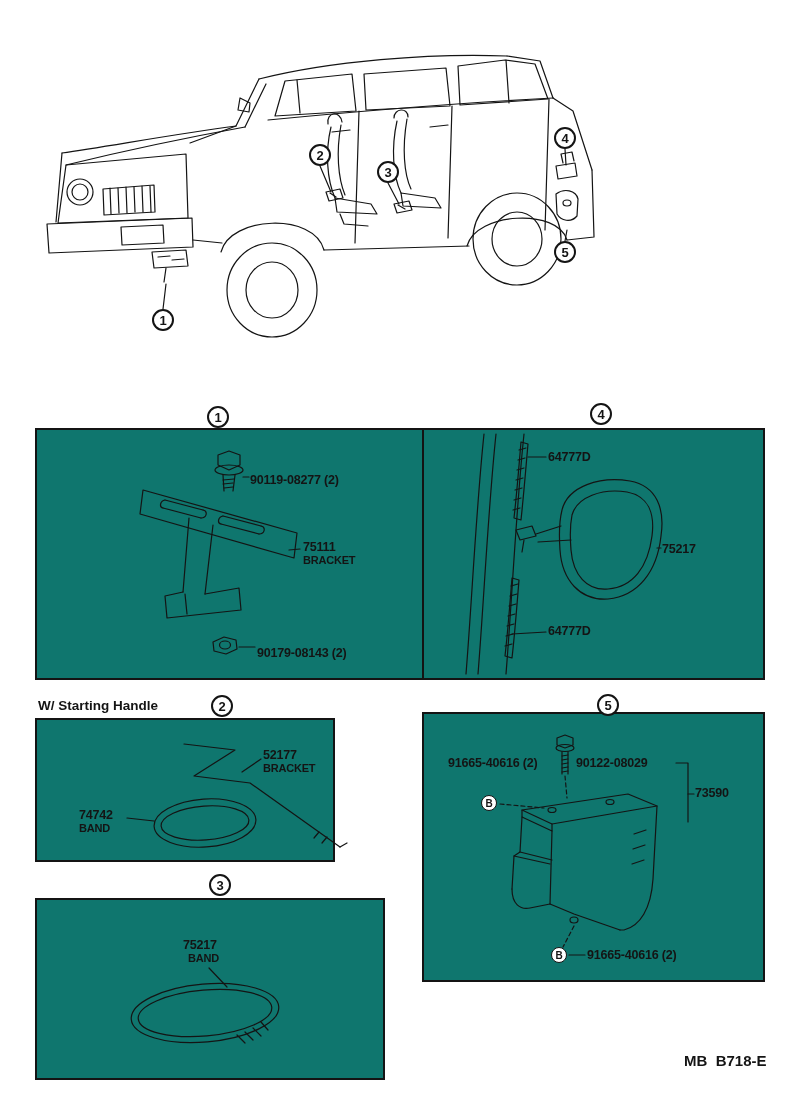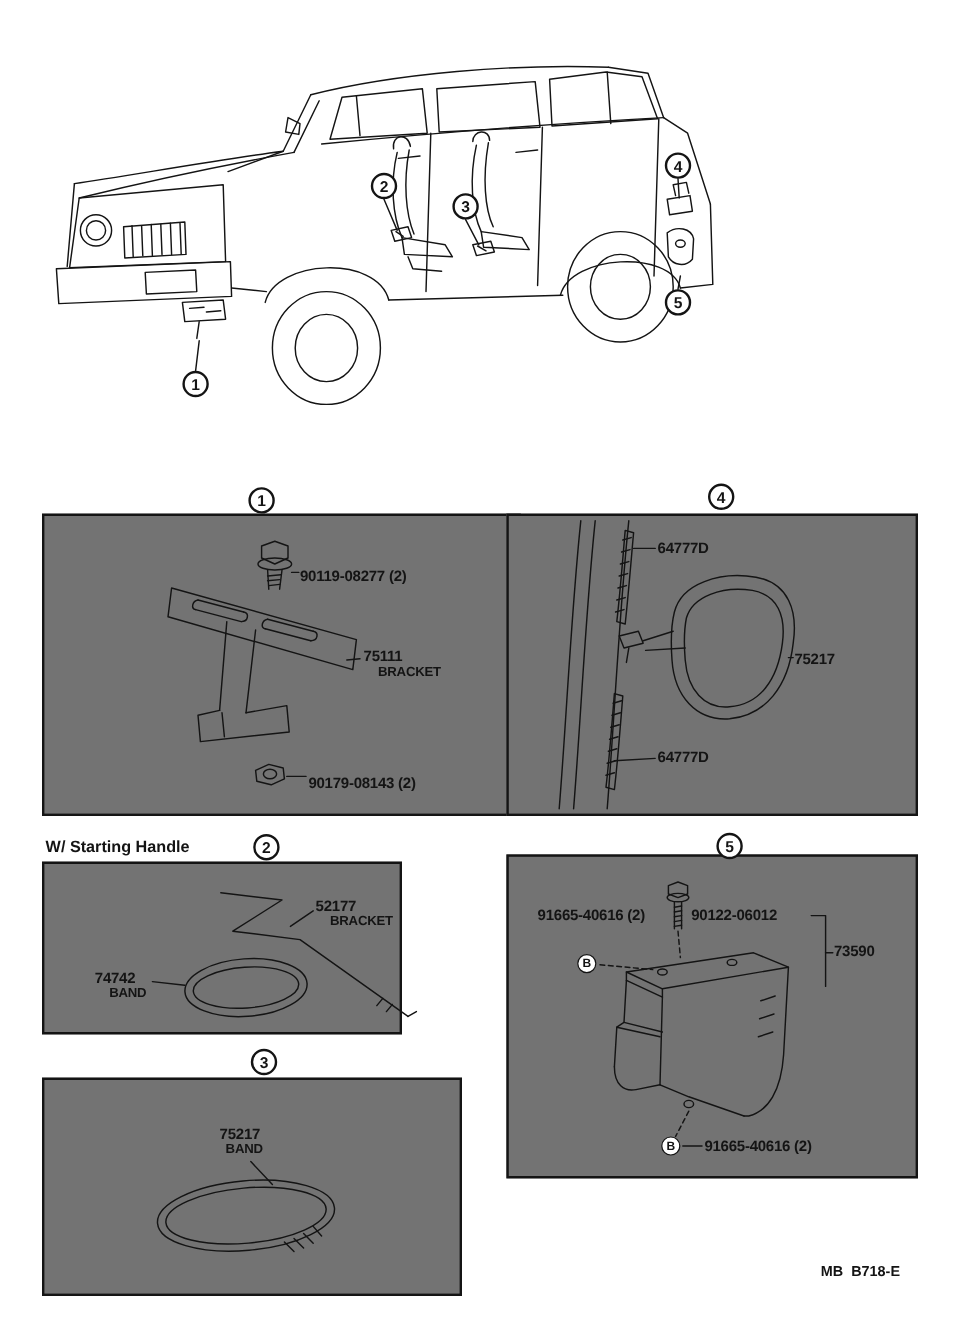--- a/index.html
+++ b/index.html
@@ -6,7 +6,7 @@
   html,body { background:#fff; }
   body { width:800px; height:1106px; font-family:"Liberation Sans", sans-serif; color:#141414; }
   .page { position:relative; width:800px; height:1106px; background:#fff; overflow:hidden; }
-  .box { position:absolute; border:2px solid #141414; background:#737373; }
+  .box { position:absolute; border:2px solid #141414; background:#0f766e; }
   .callout {
     position:absolute; width:22px; height:22px; border:2px solid #141414; border-radius:50%;
     display:flex; align-items:center; justify-content:center;

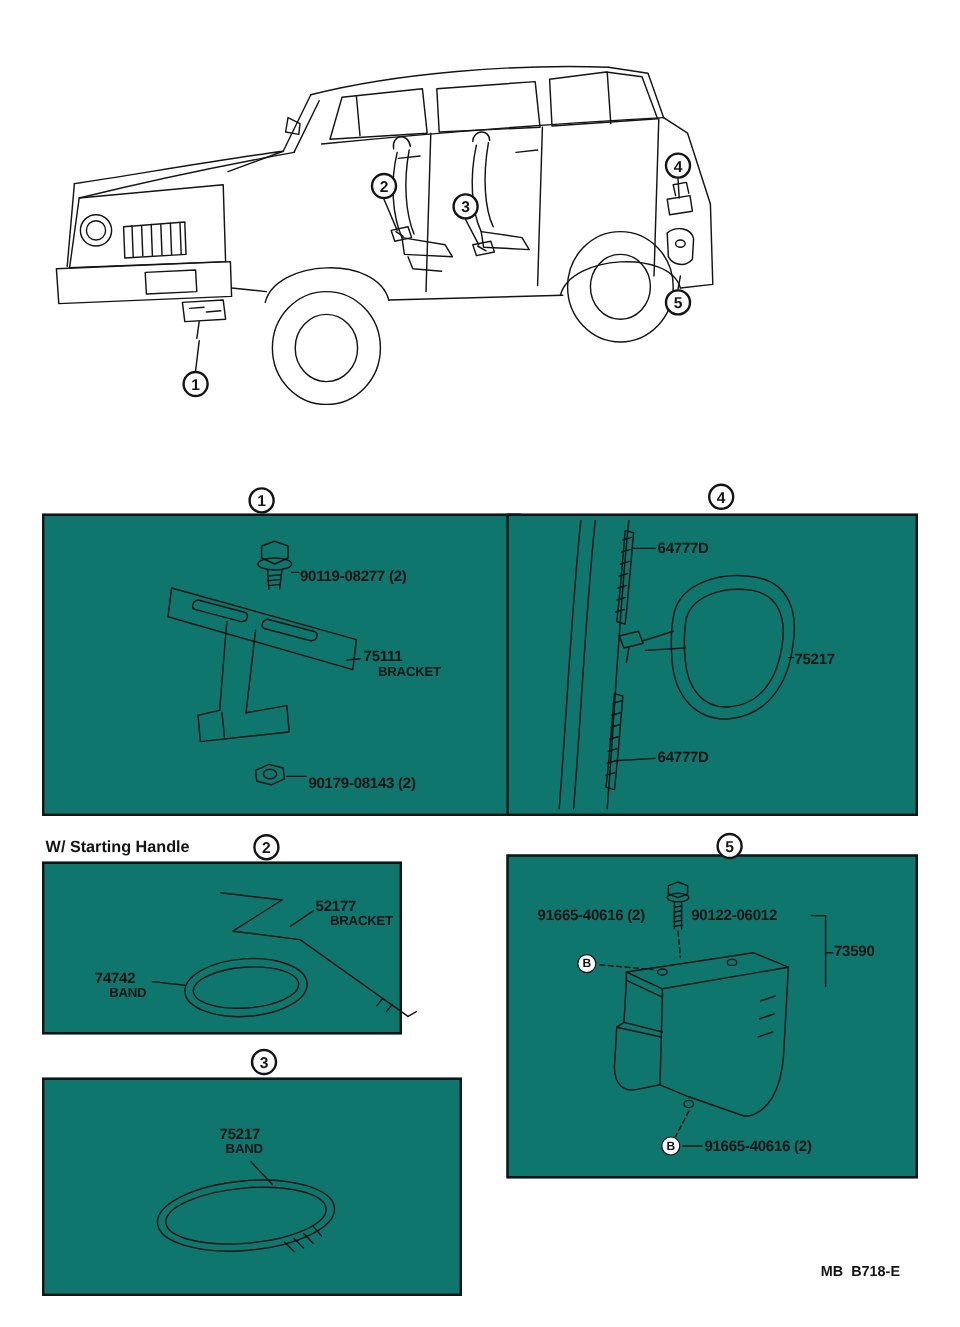--- a/index.html
+++ b/index.html
@@ -13,7 +13,7 @@
     font-size:13px; font-weight:bold; background:#fff; z-index:5;
   }
   .lbl { position:absolute; font-size:12.5px; font-weight:bold; white-space:nowrap; letter-spacing:-0.2px; line-height:1.15; z-index:4; }
-  .lbl .sub { display:block; font-size:11px;margin-left:12px; }
+  .lbl .sub { display:block; font-size:11px; }
   .note { position:absolute; font-size:13.5px; font-weight:bold; z-index:4;text-align:right; }
   .footer-code { position:absolute; font-size:12px; font-weight:bold; white-space:pre; z-index:4; }
   .circ-letter {

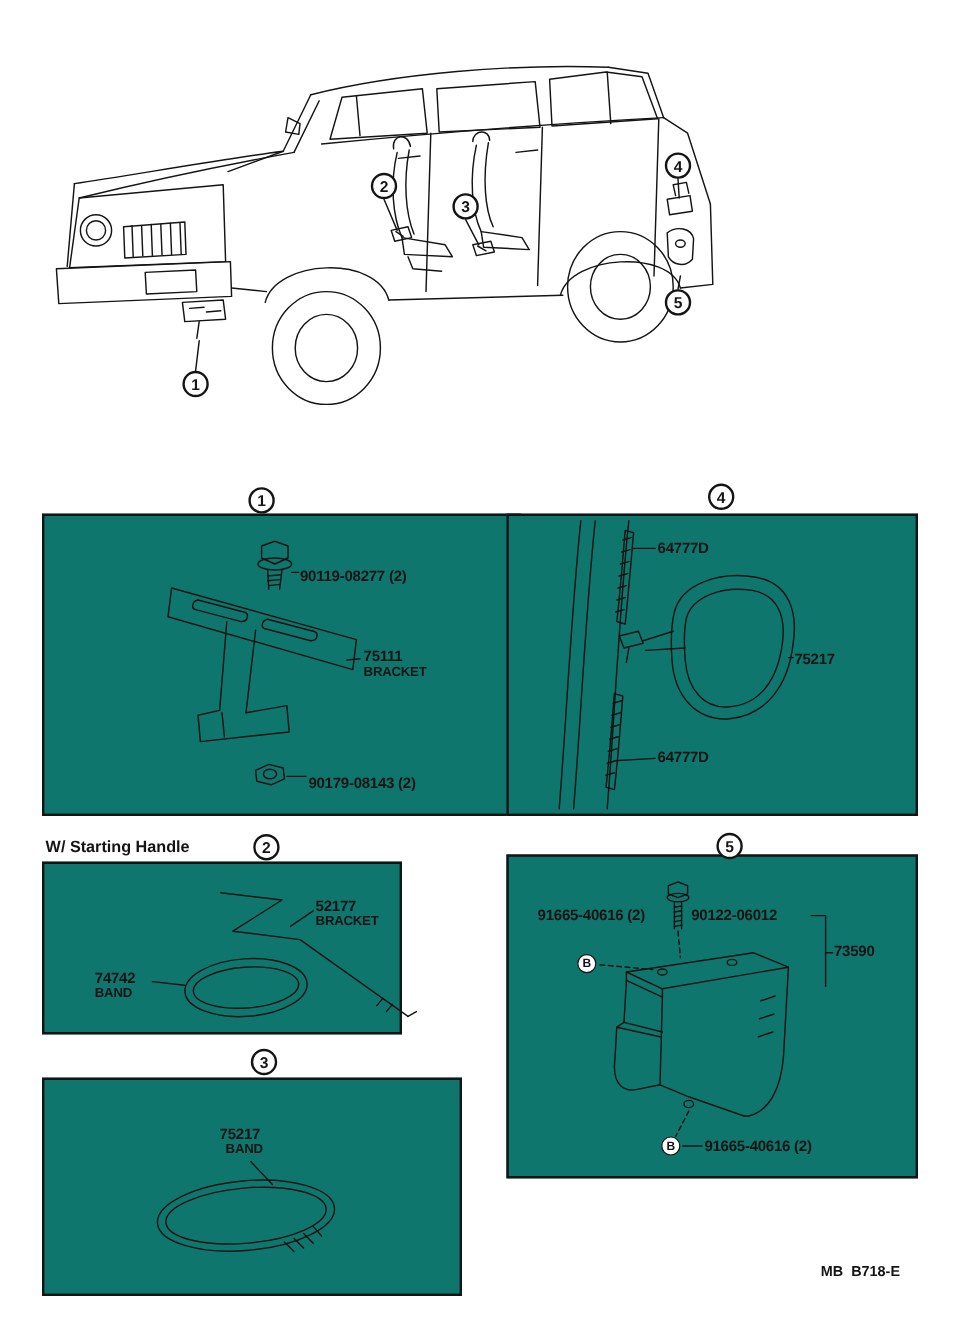--- a/index.html
+++ b/index.html
@@ -262,7 +262,7 @@
       </g>
     </svg>
     <span class="lbl" style="left:24px;top:42px">91665-40616 (2)</span>
-    <span class="lbl" style="left:152px;top:42px">90122-06012</span>
+    <span class="lbl" style="left:152px;top:42px">90122-08029</span>
     <span class="lbl" style="left:271px;top:72px">73590</span>
     <span class="lbl" style="left:163px;top:234px">91665-40616 (2)</span>
     <div class="circ-letter" style="left:57px;top:81px">B</div>

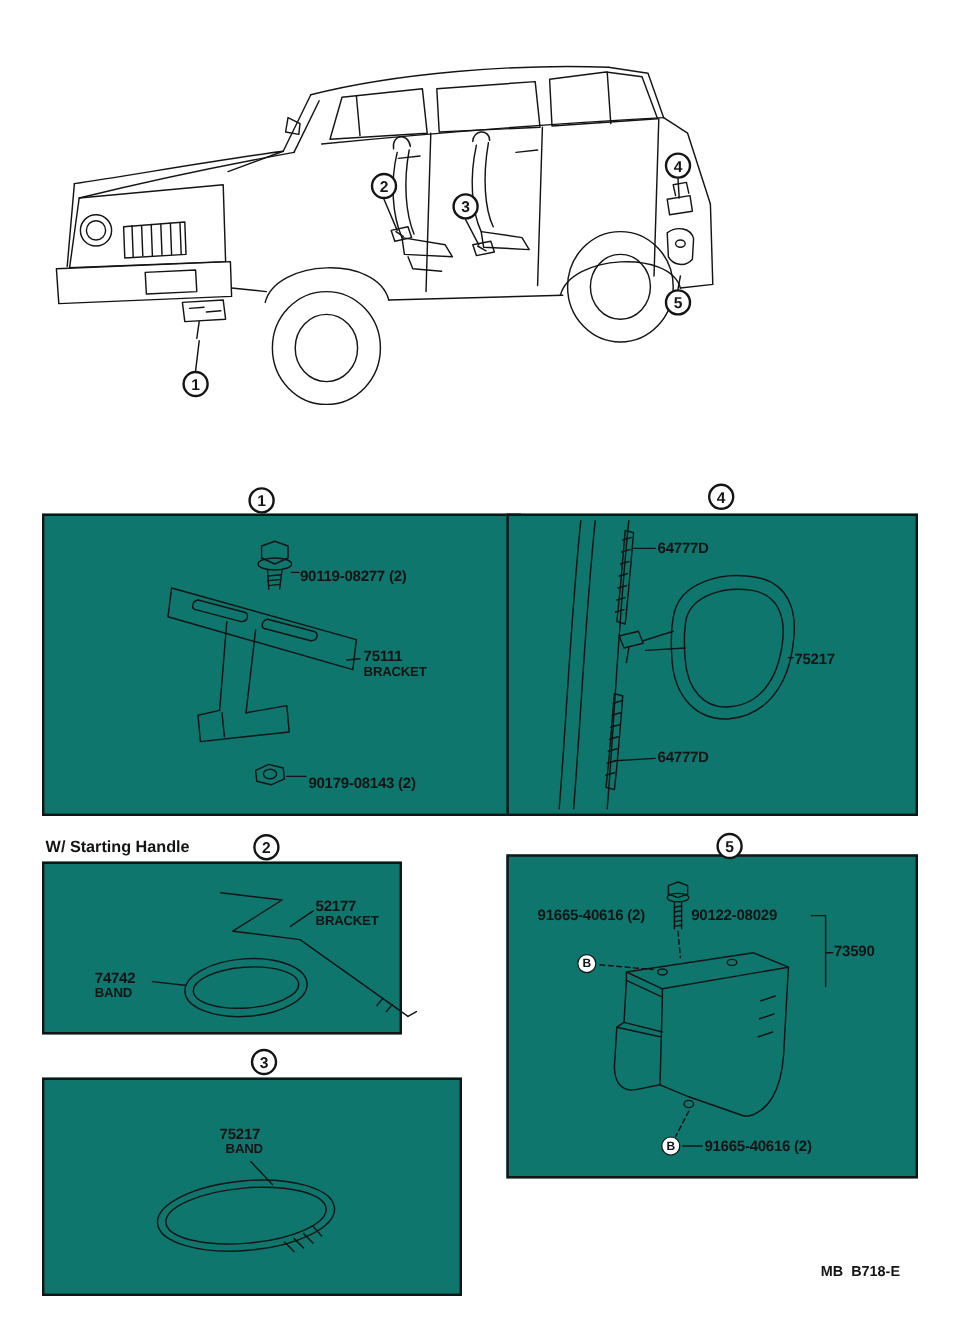--- a/index.html
+++ b/index.html
@@ -15,7 +15,7 @@
   .lbl { position:absolute; font-size:12.5px; font-weight:bold; white-space:nowrap; letter-spacing:-0.2px; line-height:1.15; z-index:4; }
   .lbl .sub { display:block; font-size:11px; }
   .note { position:absolute; font-size:13.5px; font-weight:bold; z-index:4;text-align:right; }
-  .footer-code { position:absolute; font-size:12px; font-weight:bold; white-space:pre; z-index:4; }
+  .footer-code { position:absolute; font-size:15px; font-weight:bold; white-space:pre; z-index:4; }
   .circ-letter {
     position:absolute; width:16px; height:16px; border:1.5px solid #141414; border-radius:50%;
     display:flex; align-items:center; justify-content:center;

